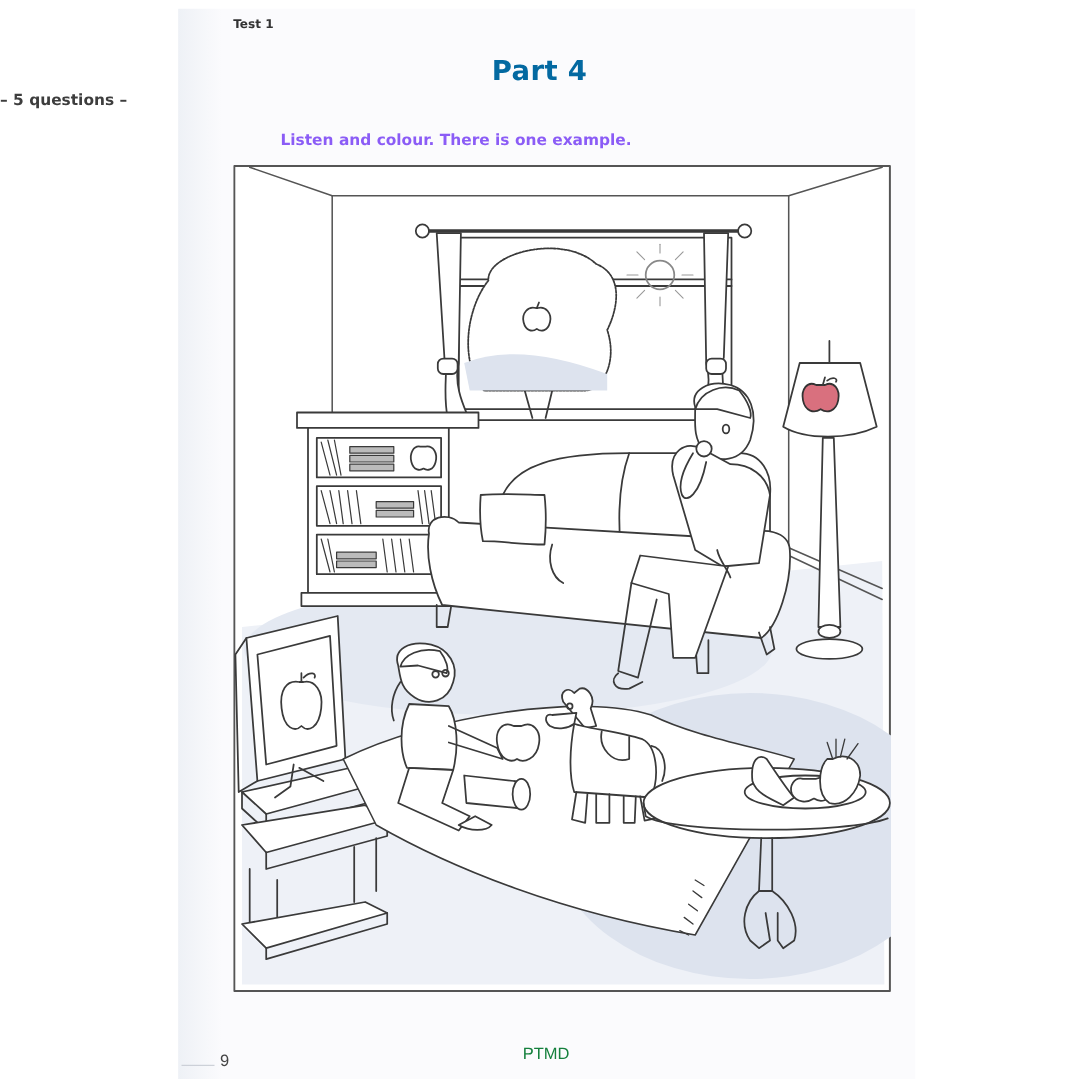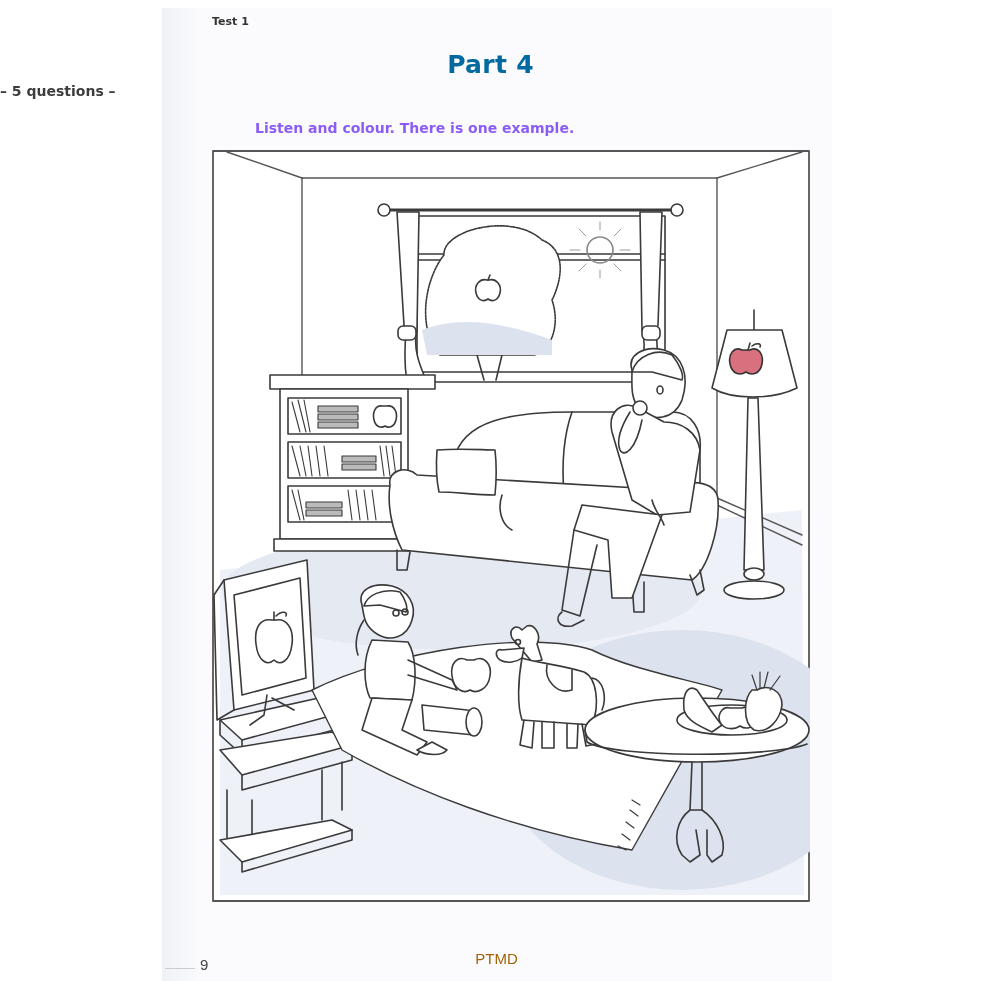--- a/index.html
+++ b/index.html
@@ -41,7 +41,7 @@
   }
   .watermark {
     position: absolute; left: 0; width: 981px; top: 950px; text-align: center;
-    font-size: 15px; color: #a16207; font-family: "Liberation Sans", sans-serif;
+    font-size: 15px; color: #15803d; font-family: "Liberation Sans", sans-serif;
     padding-left: 12px; box-sizing: border-box;
   }
 </style>

